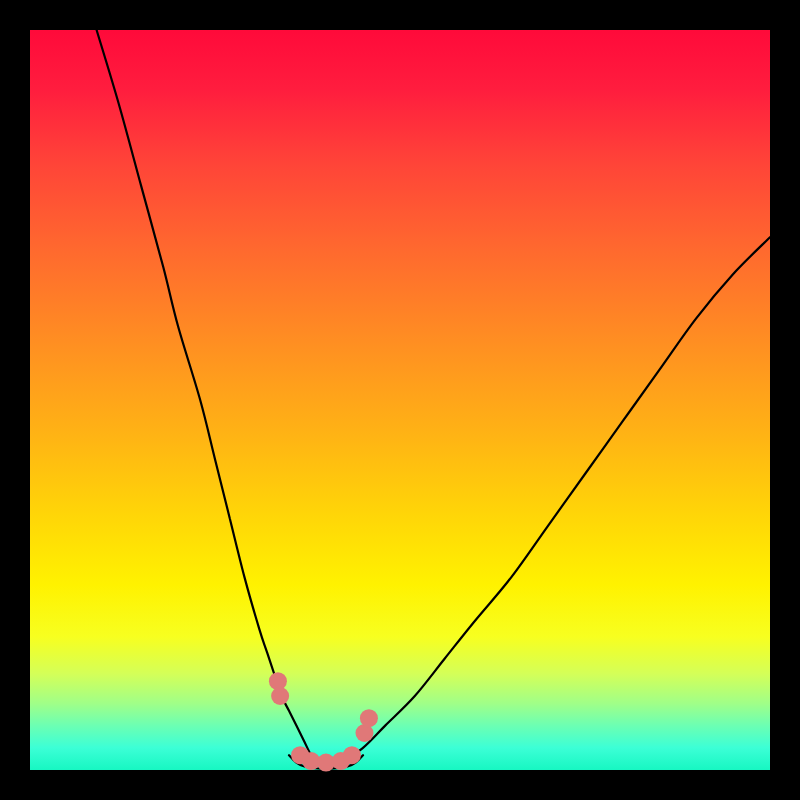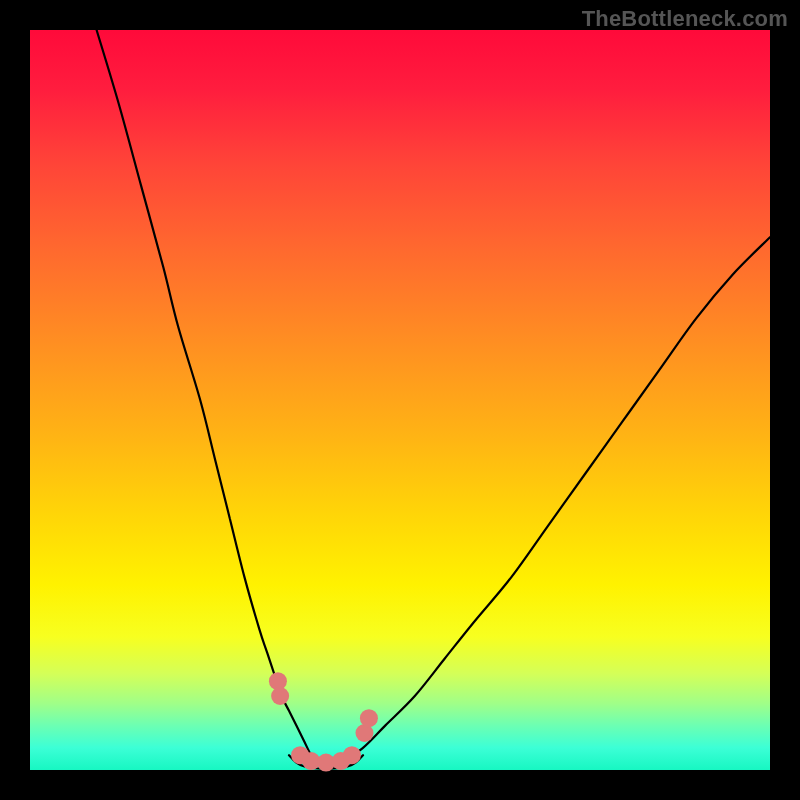--- a/index.html
+++ b/index.html
@@ -75,7 +75,6 @@
         </g>
     </svg>
   </div>
-  <div class="watermark">TheBottleneck.com</div>
 </div>
 
 </body></html>

